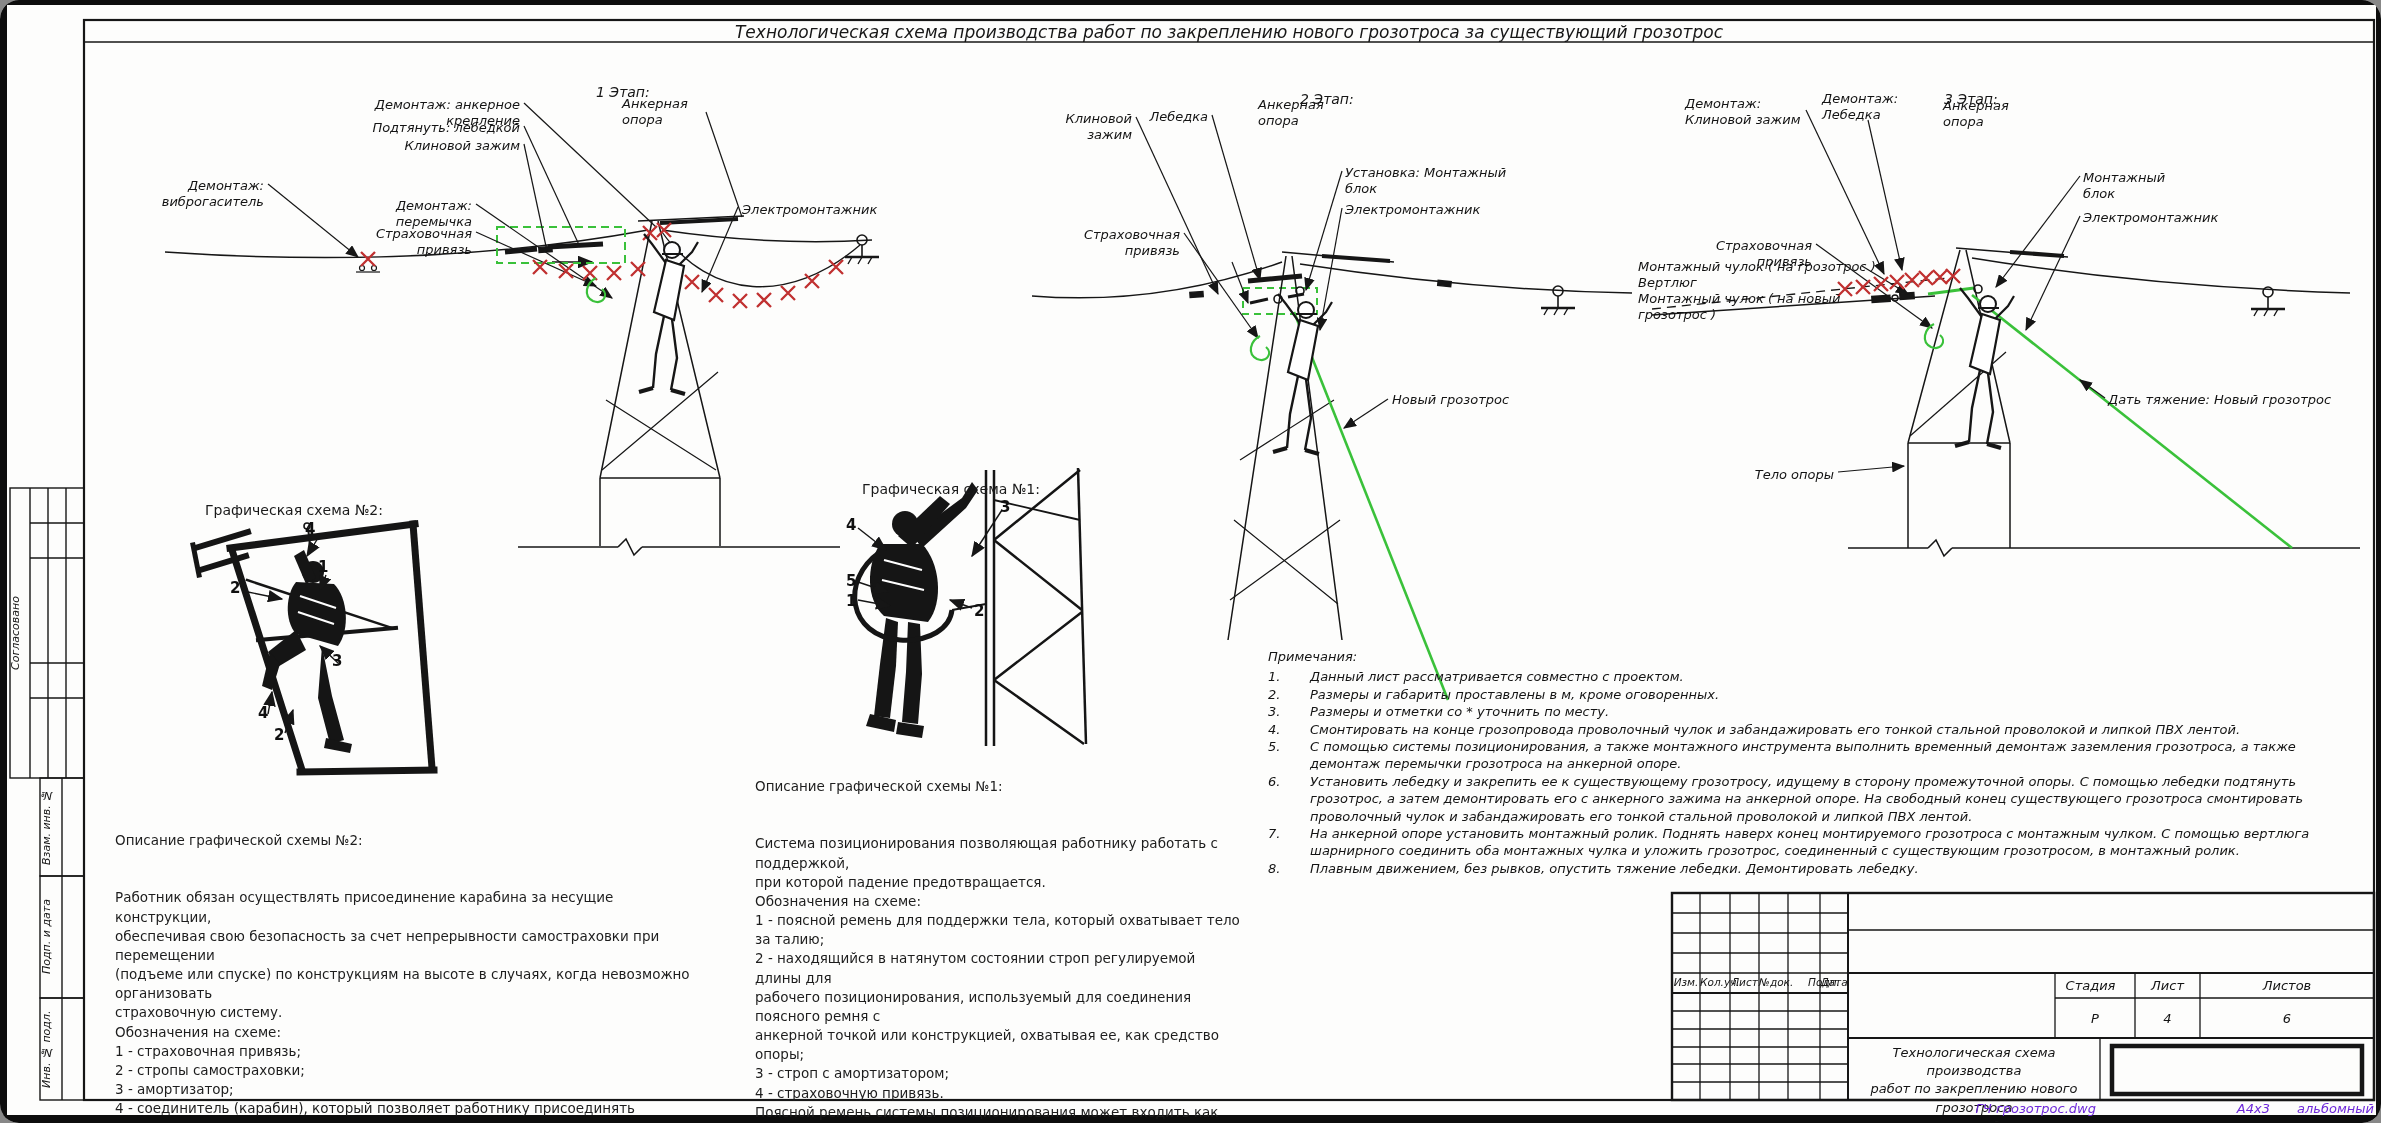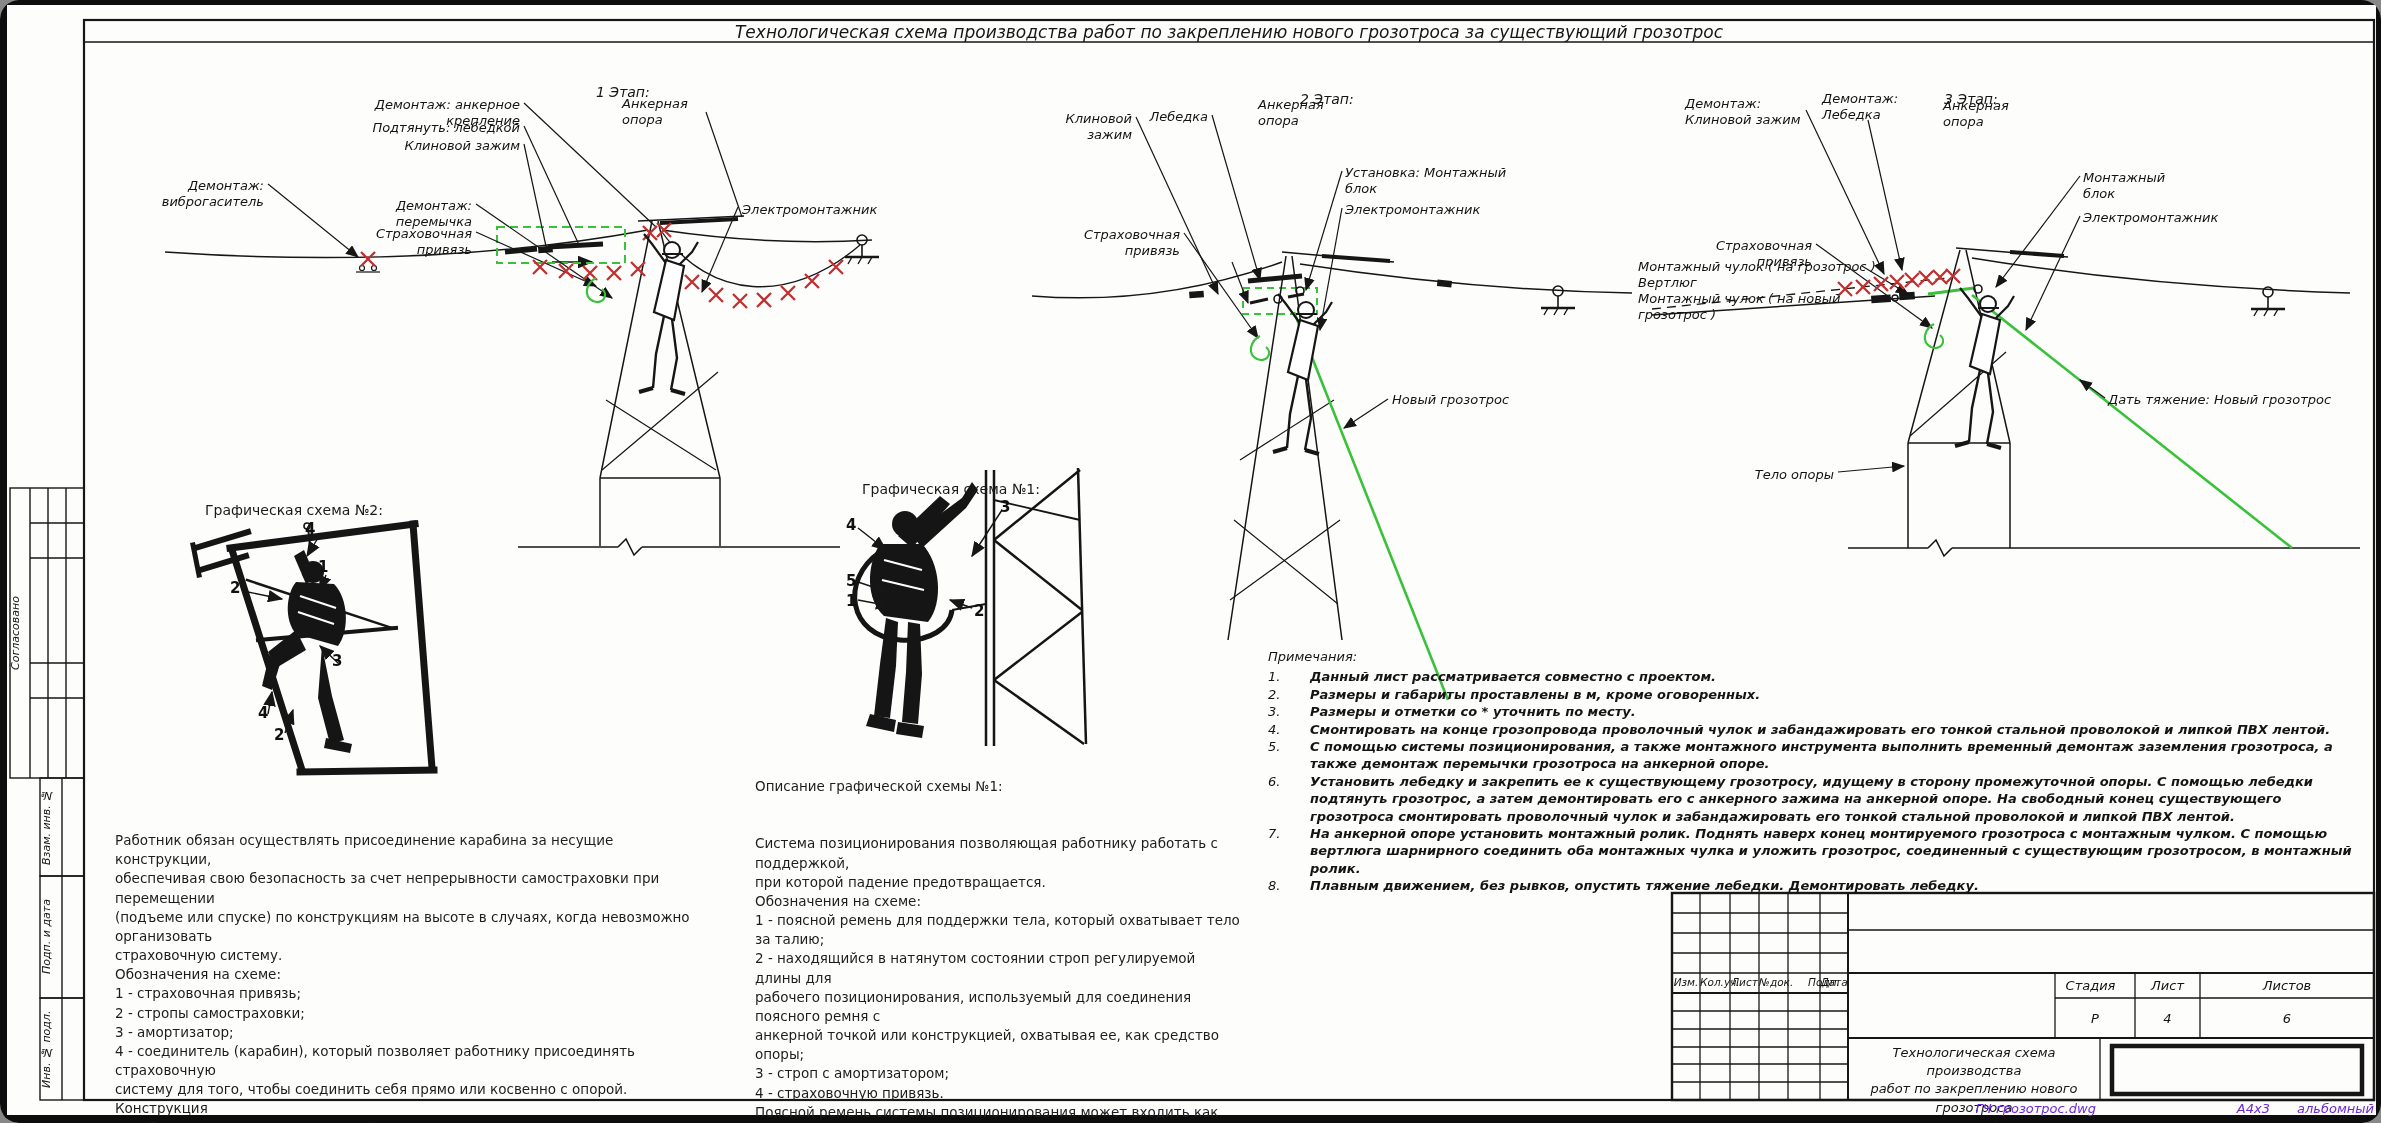--- a/index.html
+++ b/index.html
@@ -18,7 +18,7 @@
   .notes .nt{margin-bottom:3px;}
   .note-row{display:flex;align-items:flex-start;}
   .note-num{flex:0 0 42px;}
-  .note-text{flex:1;font-weight:bold;}
+  .note-text{flex:1;}
   .mk{position:absolute;z-index:3;font:bold 15px/1 "DejaVu Sans",sans-serif;color:#101010;}
   .vlab{position:absolute;z-index:2;writing-mode:vertical-rl;transform:rotate(180deg);
         font:italic 11px/1 "DejaVu Sans",sans-serif;color:#141414;text-align:center;}

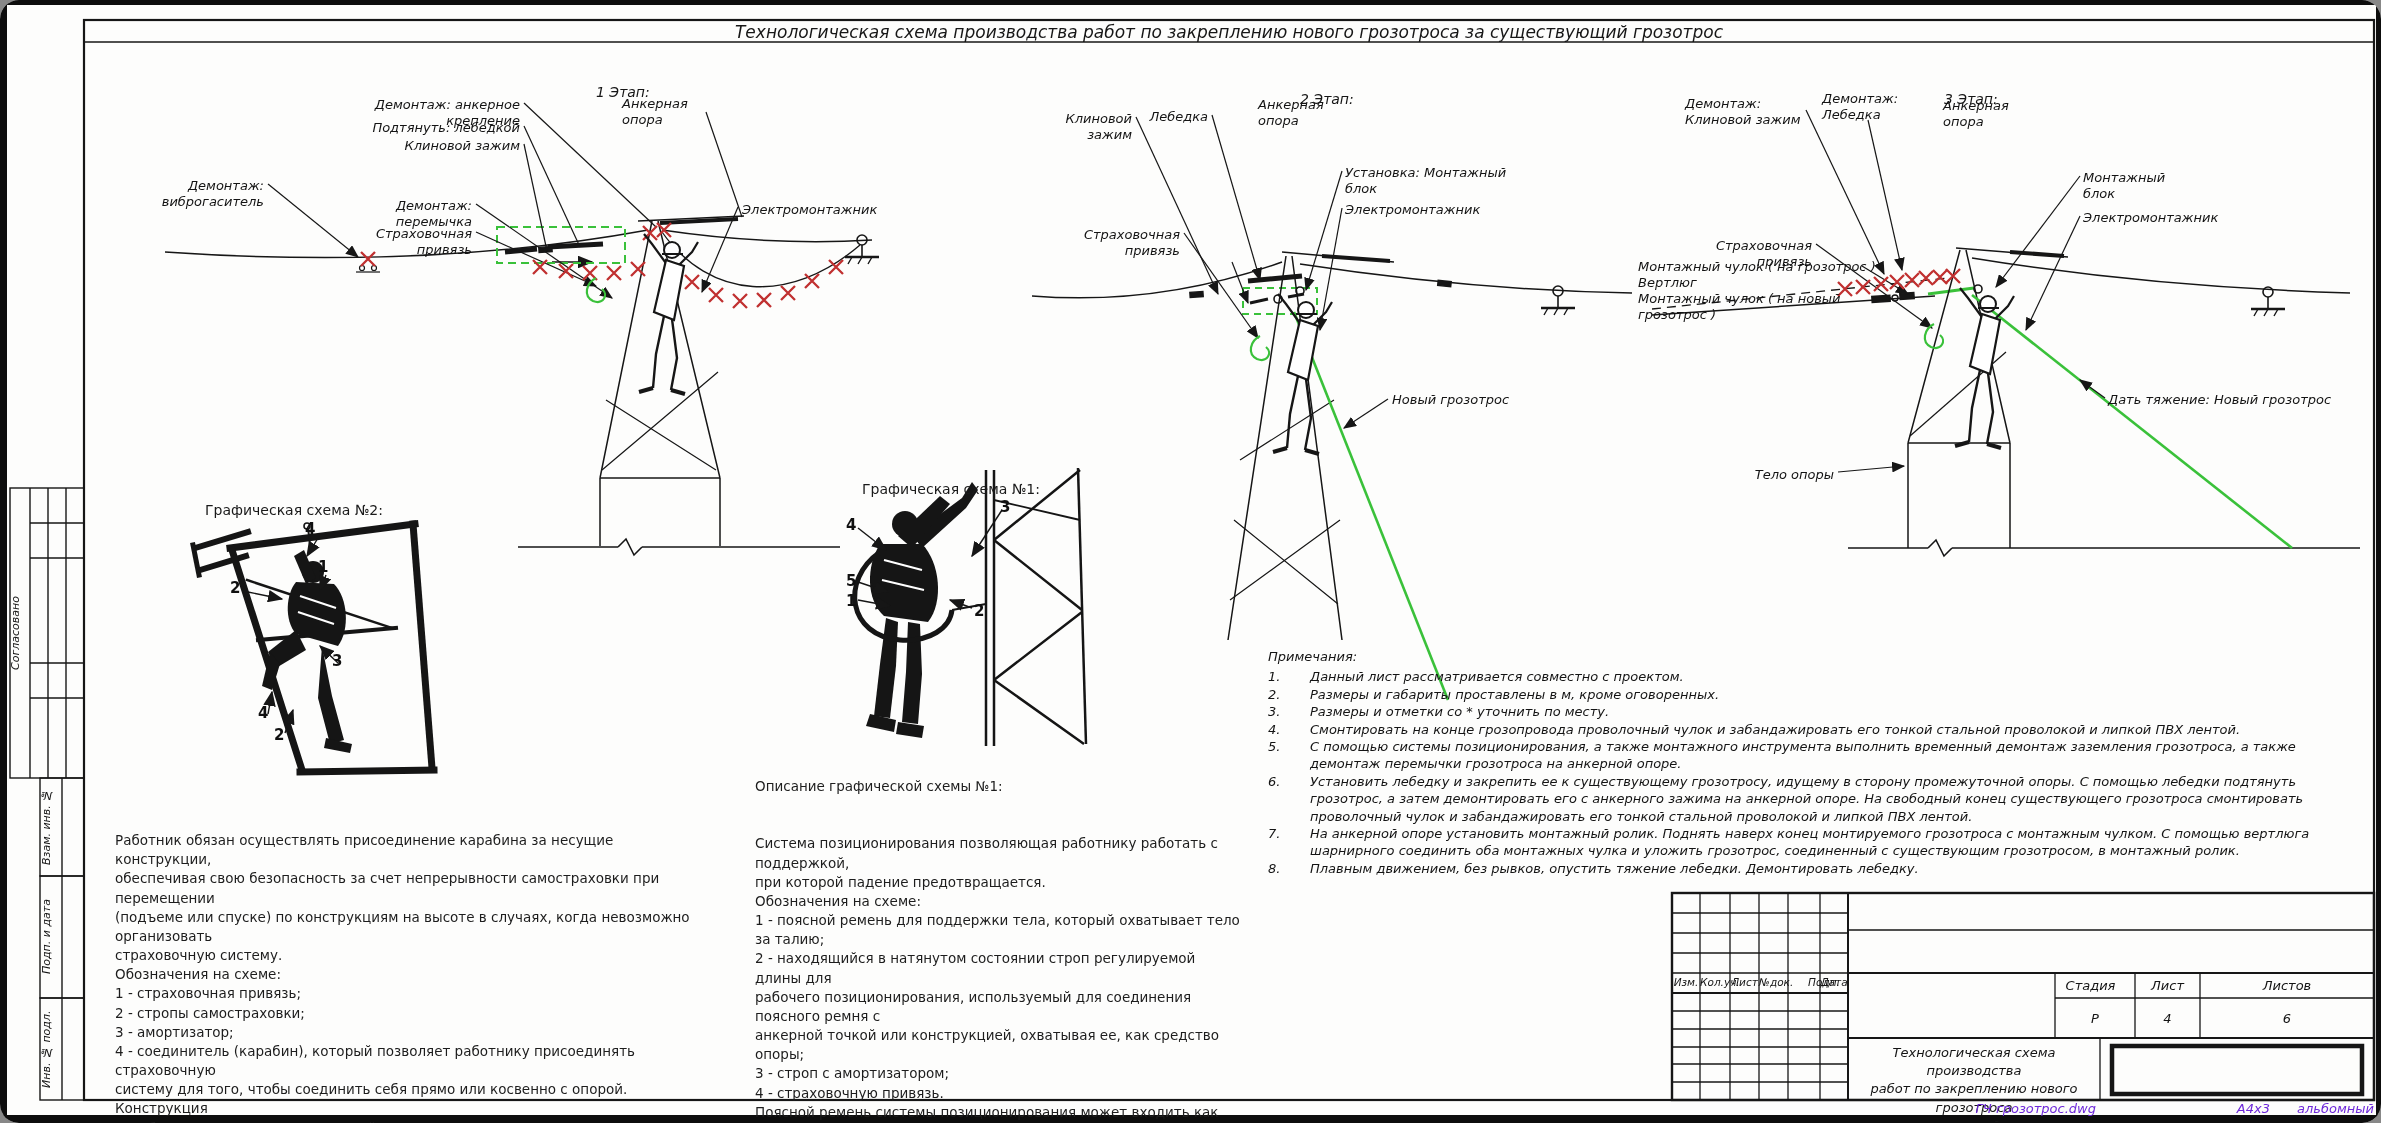--- a/index.html
+++ b/index.html
@@ -381,6 +381,7 @@
 <div class="mk" style="left:974px;top:604px;">2</div>
 
 <div class="desc" style="left:115px;top:812px;width:580px">
+  <div class="dh">Описание графической схемы №2:</div>
   <div>Работник обязан осуществлять присоединение карабина за несущие конструкции,
 обеспечивая свою безопасность за счет непрерывности самостраховки при перемещении
 (подъеме или спуске) по конструкциям на высоте в случаях, когда невозможно организовать

